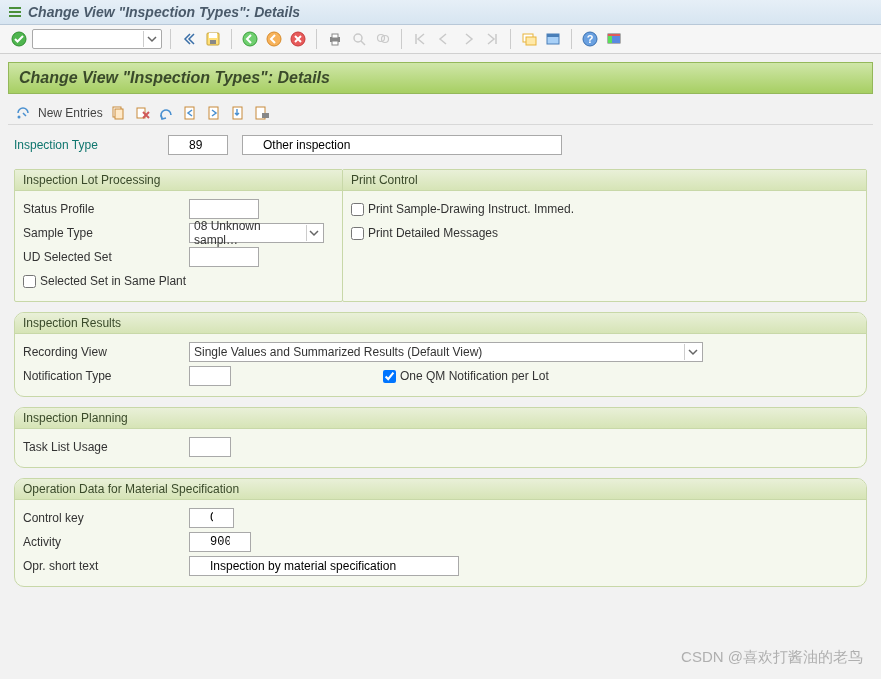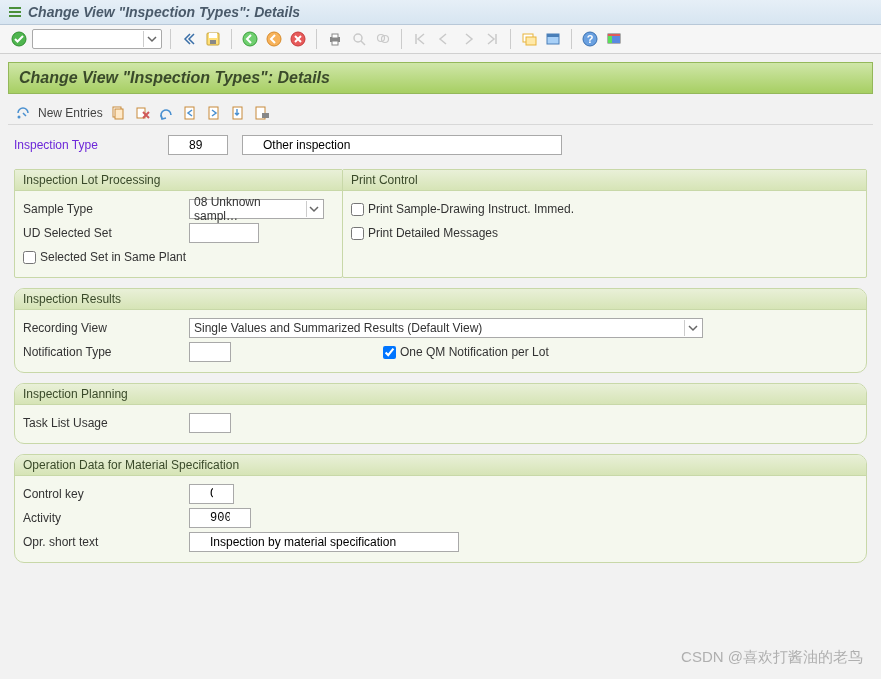--- a/index.html
+++ b/index.html
@@ -95,7 +95,7 @@
     align-items:center;
     gap:14px;
   }
-  .plain-row label { width:140px; color:#6d28d9; }
+  .plain-row label { width:140px; color:#0f766e; }
   input.txt {
     height:20px;
     border:1px solid #a9a9a9;

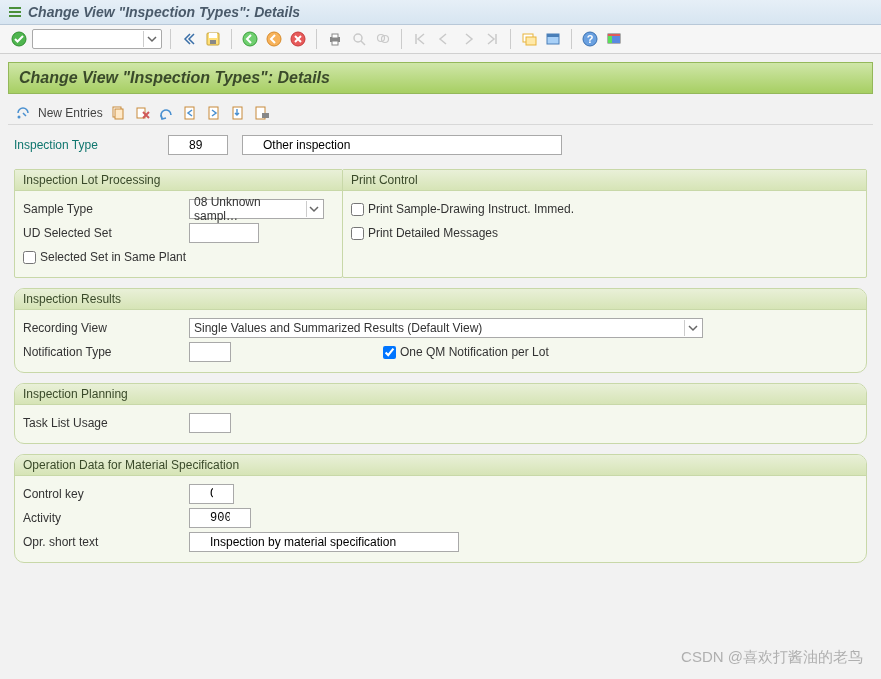--- a/index.html
+++ b/index.html
@@ -373,6 +373,10 @@
     <div class="group-title">Inspection Lot Processing</div>
     <div class="group-body">
       <div class="frow">
+        <label class="fld">Status Profile</label>
+        <input class="txt" style="width: 70px;" value="">
+      </div>
+      <div class="frow">
         <label class="fld">Sample Type</label>
         <span class="sel" style="width:135px">
           <span>08 Unknown sampl…</span>

